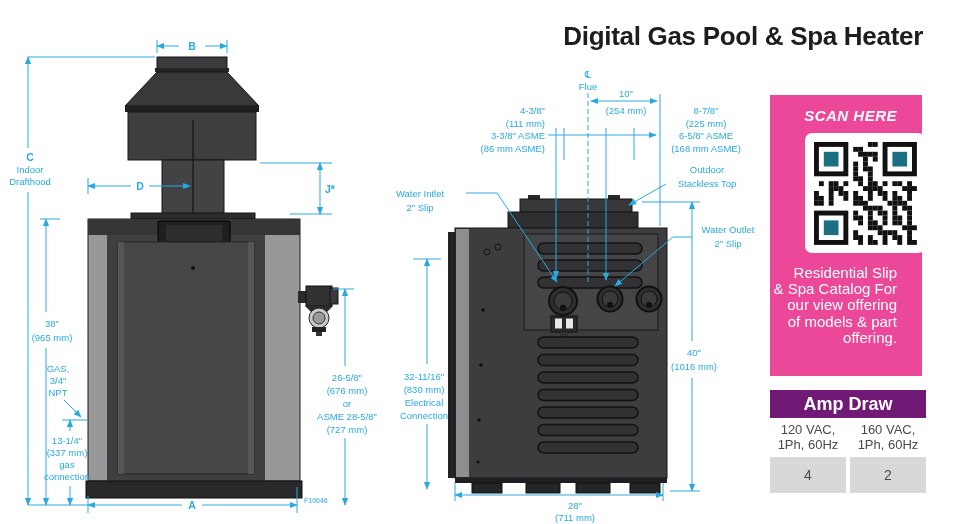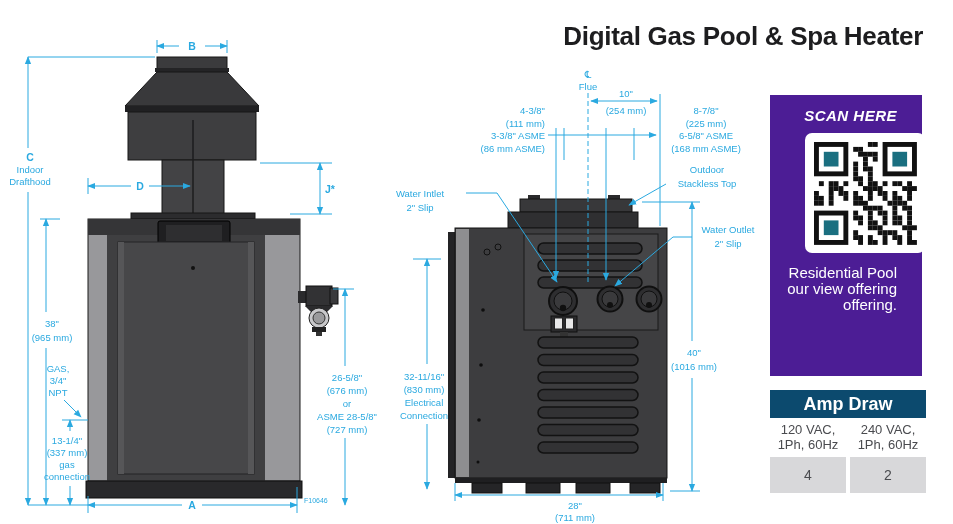--- a/index.html
+++ b/index.html
@@ -17,7 +17,7 @@
   .dl{stroke:#2AA9E0;stroke-width:1;fill:none;}
   .dld{stroke:#2AA9E0;stroke-width:1;fill:none;stroke-dasharray:5,3;}
   
-  .scan-panel{position:absolute;left:770px;top:95px;width:152px;height:281px;background:#4c1d95;}
+  .scan-panel{position:absolute;left:770px;top:95px;width:152px;height:281px;background:#ec4899;}
   .scan-here{position:absolute;top:12px;right:25px;color:#fff;font-size:15px;font-weight:bold;
              font-style:italic;letter-spacing:.5px;}
   .qr-box{position:absolute;left:35px;top:38px;width:120px;height:120px;background:#fff;border-radius:7px;}

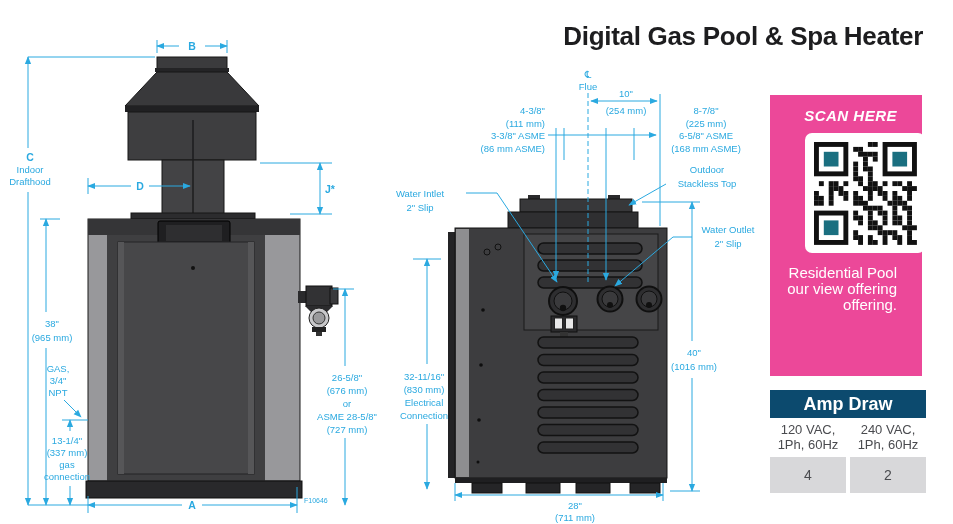--- a/index.html
+++ b/index.html
@@ -385,7 +385,7 @@
           <rect x="18.8" y="87.4" width="14.700000000000001" height="14.700000000000001" fill="#1A6F80"></rect>
         </svg></div>
     <div class="scan-body">
-      <div>Residential Pool</div>
+      <div>Residential Slip</div>
       <div>our view offering</div>
       <div>offering.</div>
     </div>

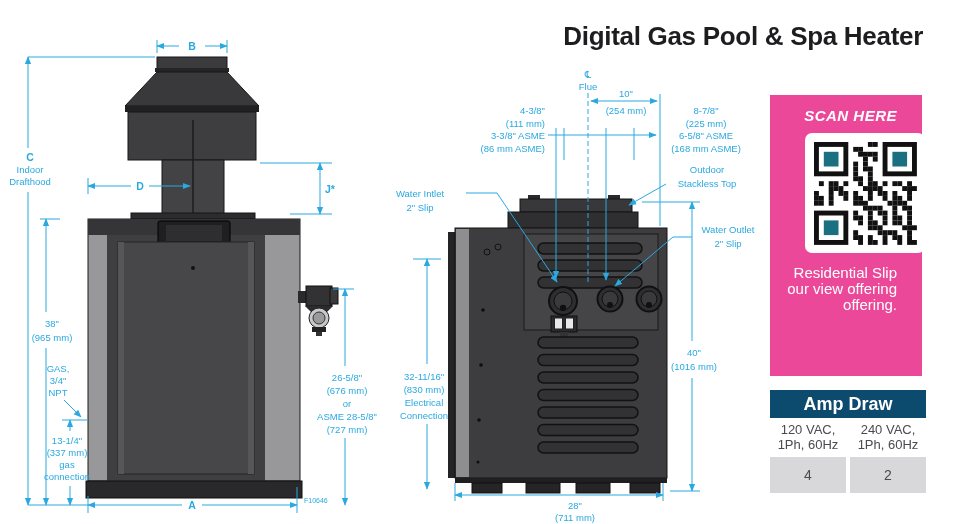--- a/index.html
+++ b/index.html
@@ -386,6 +386,7 @@
         </svg></div>
     <div class="scan-body">
       <div>Residential Slip</div>
+      <div>&amp; Spa Catalog For</div>
       <div>our view offering</div>
       <div>offering.</div>
     </div>

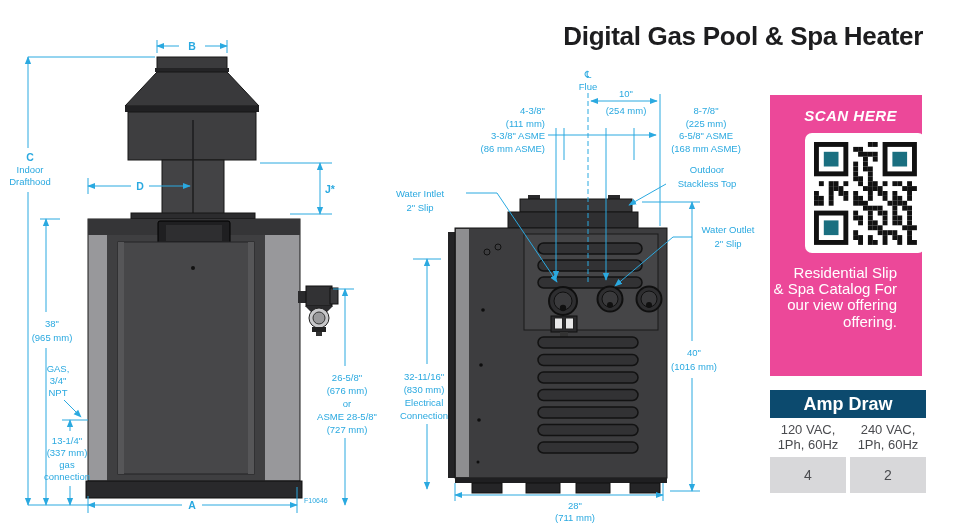--- a/index.html
+++ b/index.html
@@ -388,6 +388,7 @@
       <div>Residential Slip</div>
       <div>&amp; Spa Catalog For</div>
       <div>our view offering</div>
+      <div>of models &amp; part</div>
       <div>offering.</div>
     </div>
   </div>

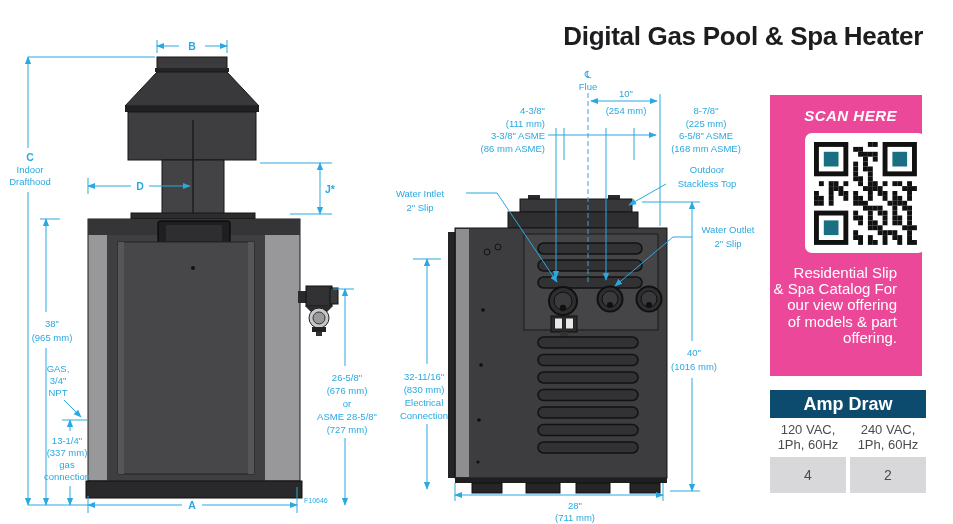--- a/index.html
+++ b/index.html
@@ -25,7 +25,7 @@
              font-size:15px;line-height:16.2px;}
   
   .amp-table{position:absolute;left:770px;top:390px;width:156px;}
-  .amp-header{background:#0c4a6e;color:#fff;font-size:18px;font-weight:bold;text-align:center;
+  .amp-header{background:#701a75;color:#fff;font-size:18px;font-weight:bold;text-align:center;
               height:28px;line-height:28px;}
   .amp-cols{display:flex;gap:4px;margin-top:2px;}
   .amp-col-label{flex:1;text-align:center;font-size:13px;line-height:15px;color:#4a4b4f;padding:2px 0;}

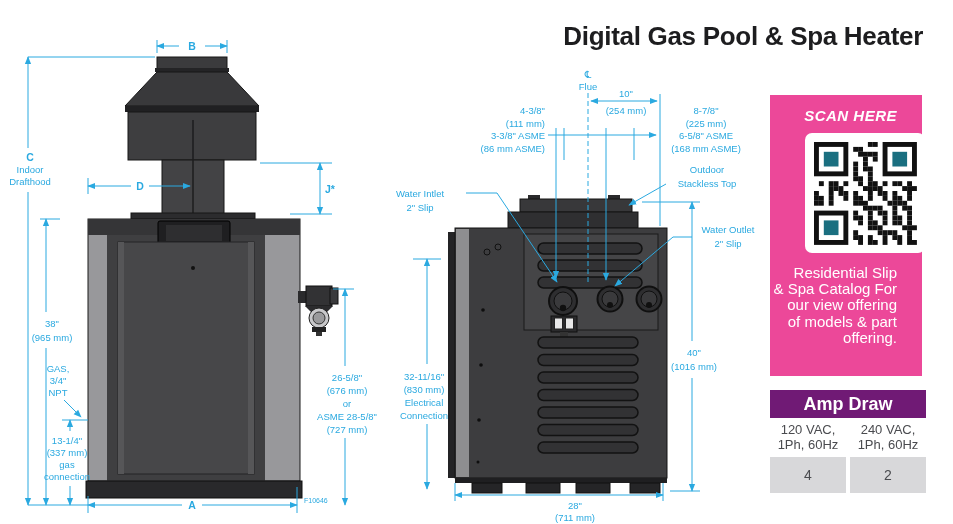--- a/index.html
+++ b/index.html
@@ -401,7 +401,7 @@
         <div>1Ph, 60Hz</div>
       </div>
       <div class="amp-col-label">
-        <div>240 VAC,</div>
+        <div>160 VAC,</div>
         <div>1Ph, 60Hz</div>
       </div>
     </div>

